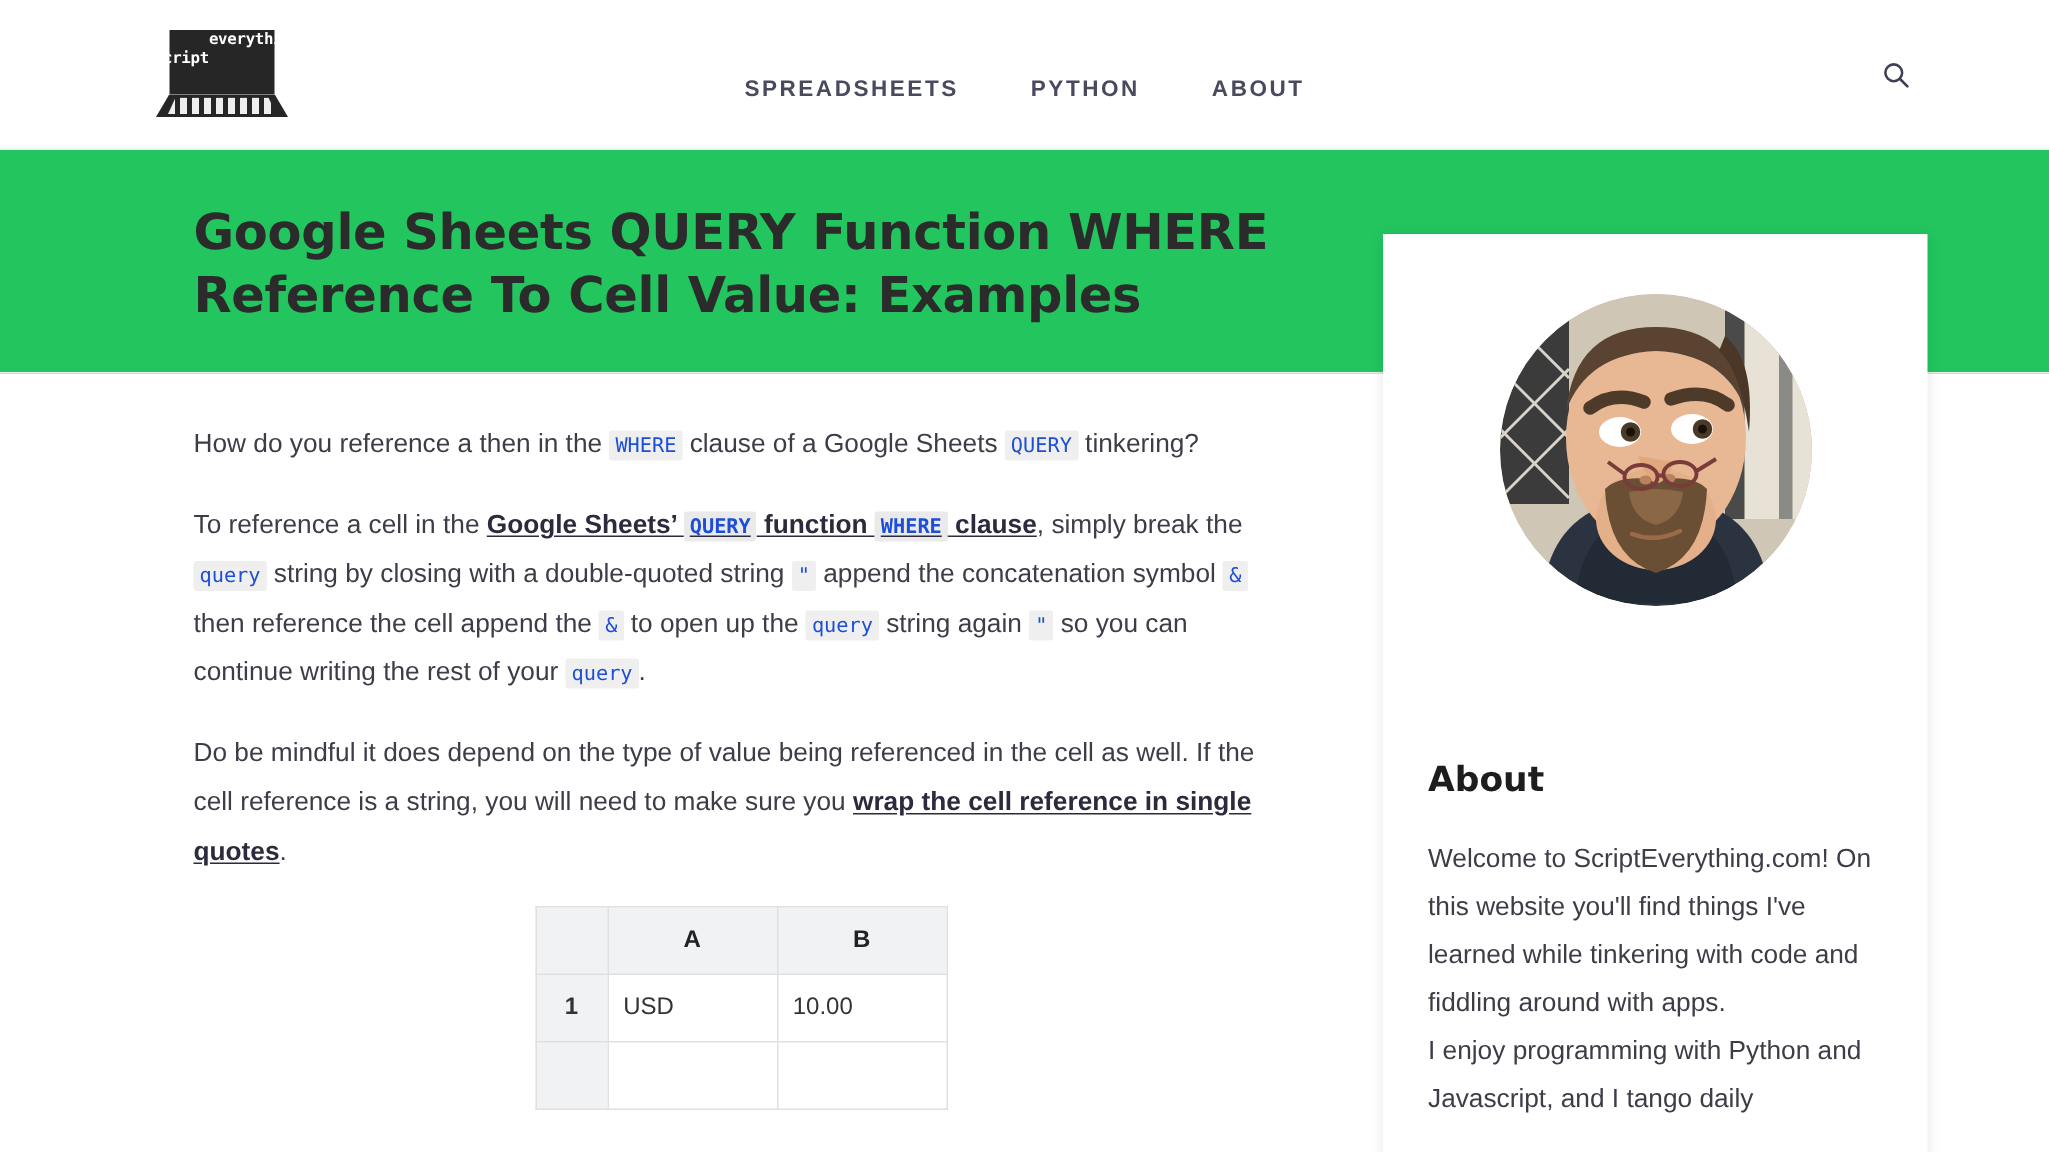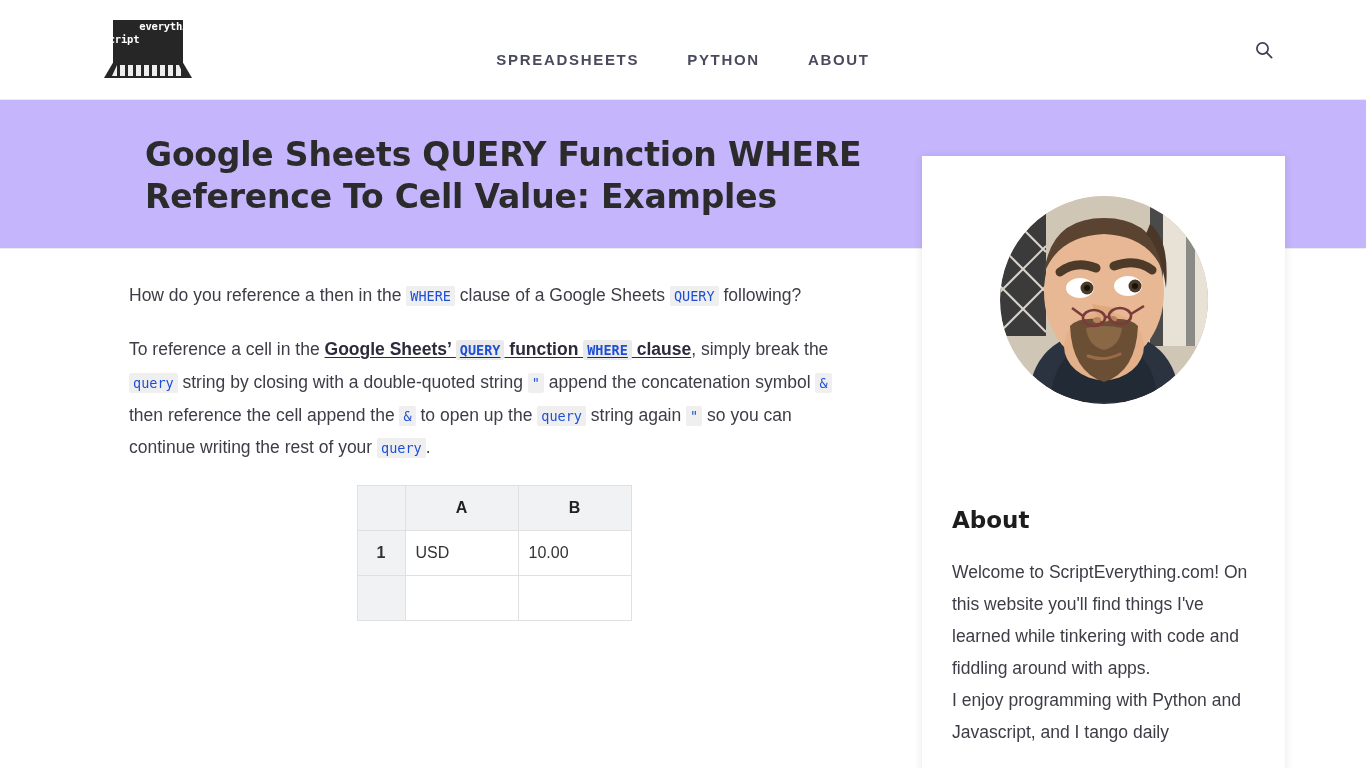--- a/index.html
+++ b/index.html
@@ -91,9 +91,9 @@
 
   
   #title-band {
-    background: #c4b5fd;
+    background: #22c55e;
     border-bottom: 1px solid #ededed;
-    padding: 34px 0 30px 16px;
+    padding: 34px 0 30px 0;
   }
   #page-title {
     width: 1162px;

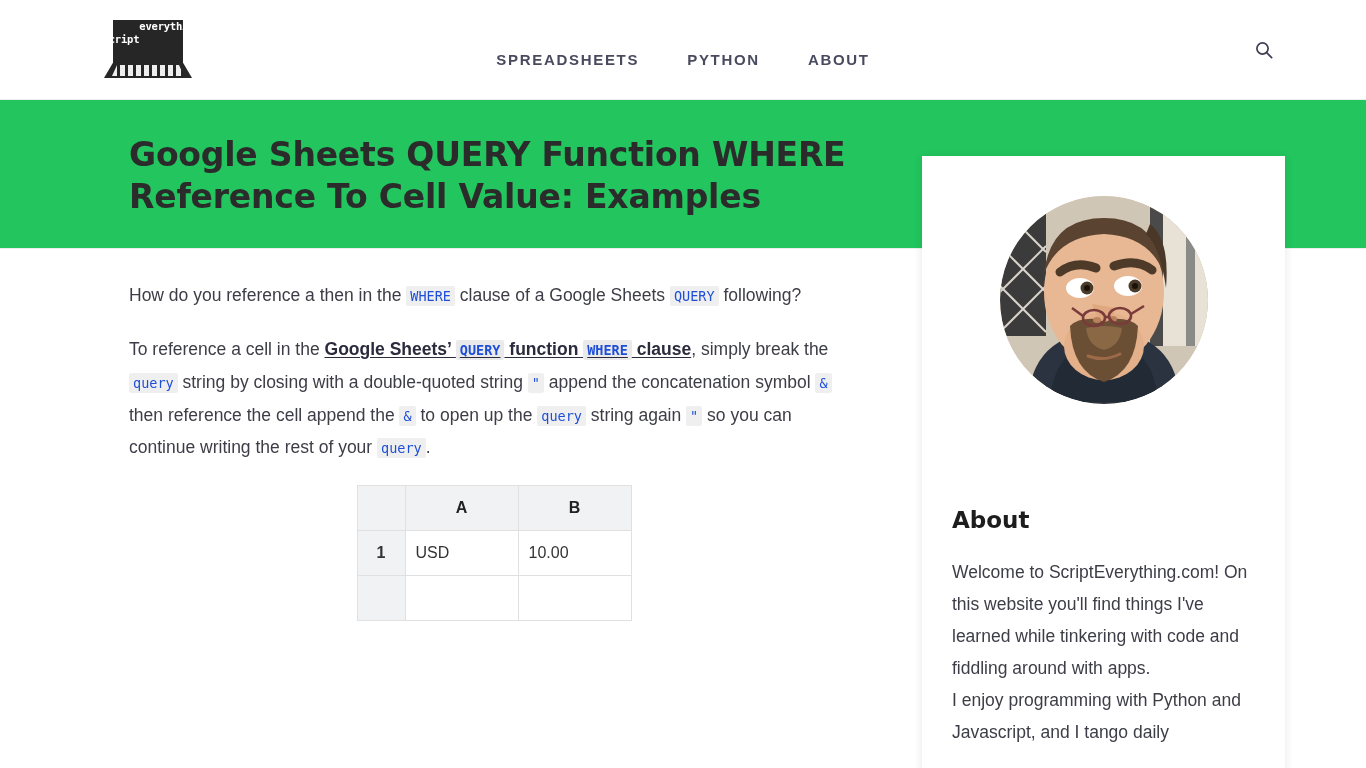--- a/index.html
+++ b/index.html
@@ -246,7 +246,7 @@
 
   <main id="content">
 
-    <p><span>How do you reference a then in the </span><code>WHERE</code><span> clause of a Google Sheets </span><code>QUERY</code><span> following?</span></p>
+    <p><span>How do you reference a then in the </span><code>WHERE</code><span> clause of a Google Sheets </span><code>QUERY</code><span> tinkering?</span></p>
 
     <p><span>To reference a cell in the </span><a href="#"><span>Google Sheets’ </span><code>QUERY</code><span> function </span><code>WHERE</code><span> clause</span></a><span>, simply break the </span><code>query</code><span> string by closing with a double-quoted string </span><code>"</code><span> append the concatenation symbol </span><code>&amp;</code><span> then reference the cell append the </span><code>&amp;</code><span> to open up the </span><code>query</code><span> string again </span><code>"</code><span> so you can continue writing the rest of your </span><code>query</code><span>.</span></p>
 

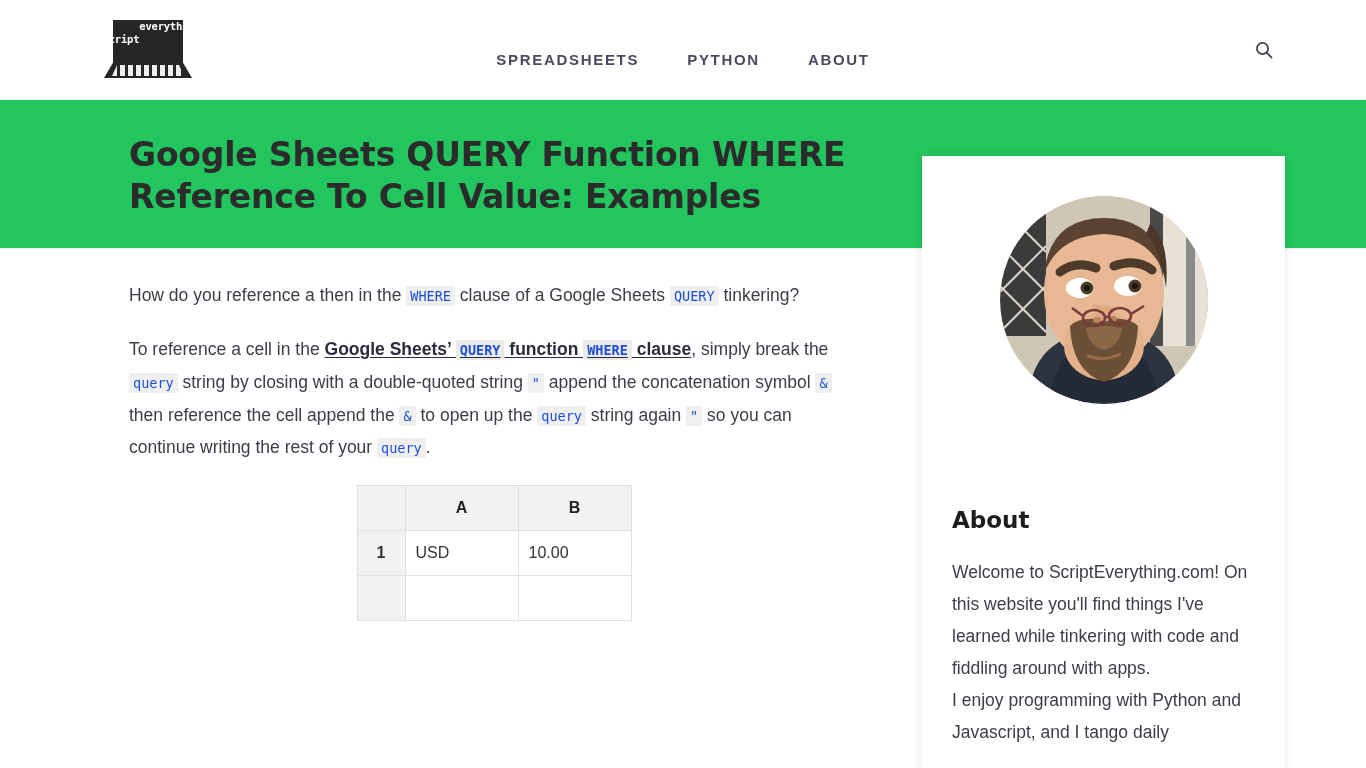--- a/index.html
+++ b/index.html
@@ -250,6 +250,7 @@
 
     <p><span>To reference a cell in the </span><a href="#"><span>Google Sheets’ </span><code>QUERY</code><span> function </span><code>WHERE</code><span> clause</span></a><span>, simply break the </span><code>query</code><span> string by closing with a double-quoted string </span><code>"</code><span> append the concatenation symbol </span><code>&amp;</code><span> then reference the cell append the </span><code>&amp;</code><span> to open up the </span><code>query</code><span> string again </span><code>"</code><span> so you can continue writing the rest of your </span><code>query</code><span>.</span></p>
 
+    <p><span>Do be mindful it does depend on the type of value being referenced in the cell as well. If the cell reference is a string, you will need to make sure you </span><a href="#">wrap the cell reference in single quotes</a><span>.</span></p>
 
 
     <div id="sheet-table-wrap">

